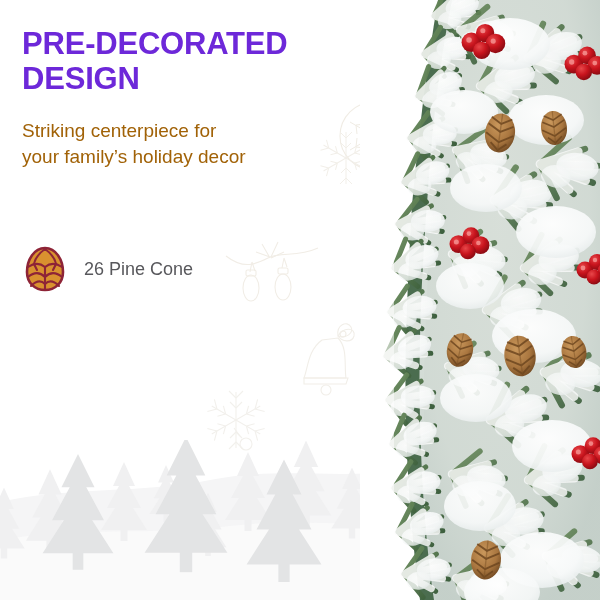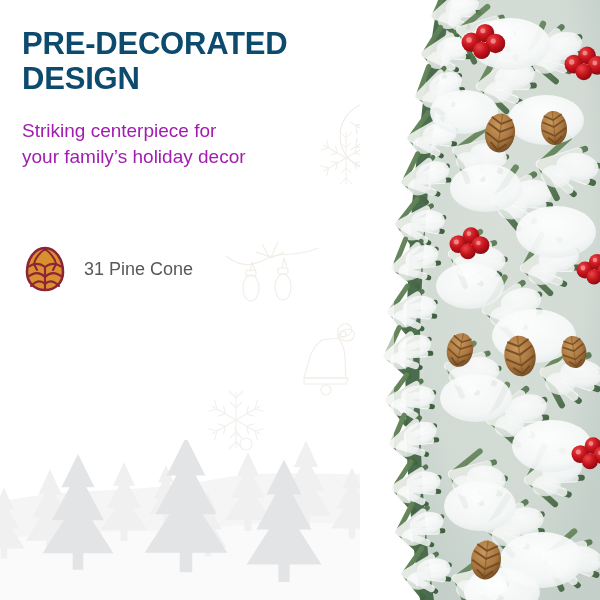--- a/index.html
+++ b/index.html
@@ -28,7 +28,7 @@
     font-size:31px;line-height:1.14;
     font-weight:bold;
     letter-spacing:-0.2px;
-    color:#0c4a6e;
+    color:#6d28d9;
     text-transform:uppercase;
     white-space:pre-line;
     z-index:9;

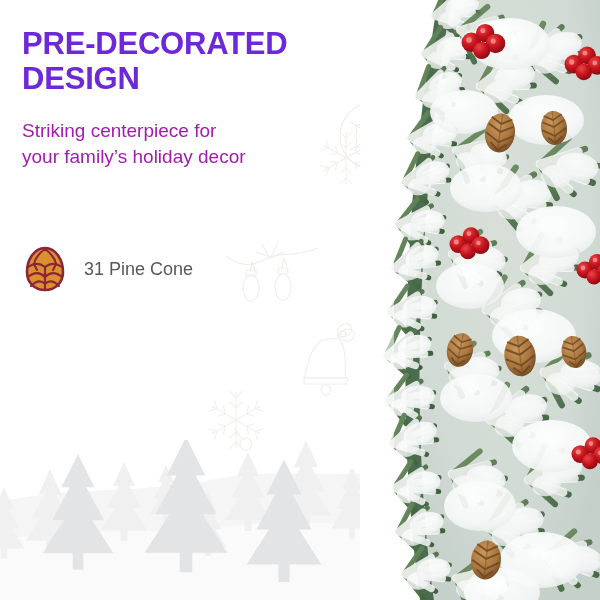--- a/index.html
+++ b/index.html
@@ -37,7 +37,7 @@
   .subhead{
     position:absolute;left:22px;top:118px;width:300px;
     font-size:19px;line-height:1.38;
-    color:#a21caf;
+    color:#a16207;
     white-space:pre-line;
     z-index:9;
   }

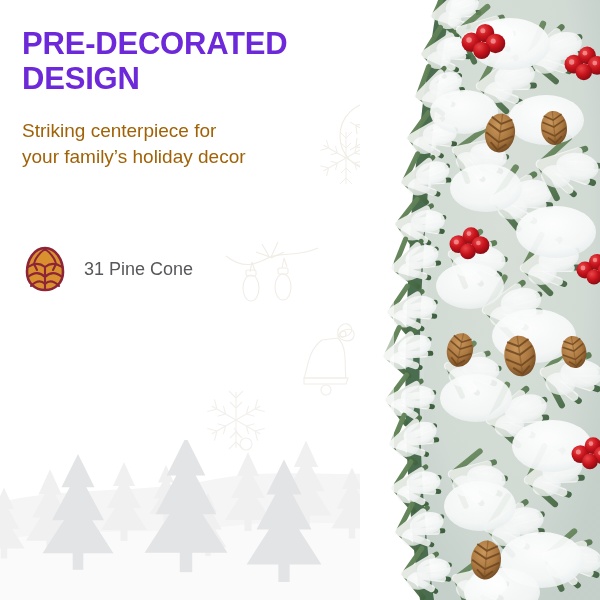--- a/index.html
+++ b/index.html
@@ -470,7 +470,7 @@
             </g>
           </svg>
         </span>
-        <span class="feature-label">31 Pine Cone</span>
+        <span class="feature-label">26 Pine Cone</span>
       </div>
 
 

